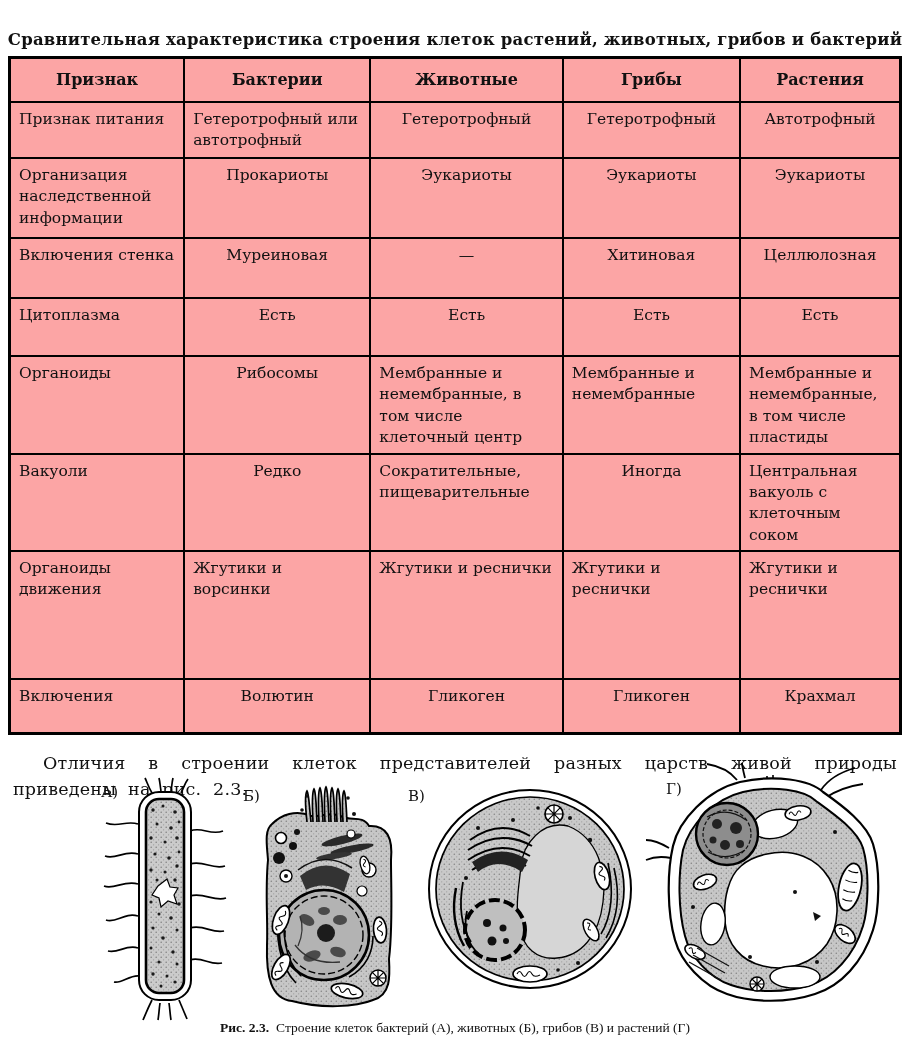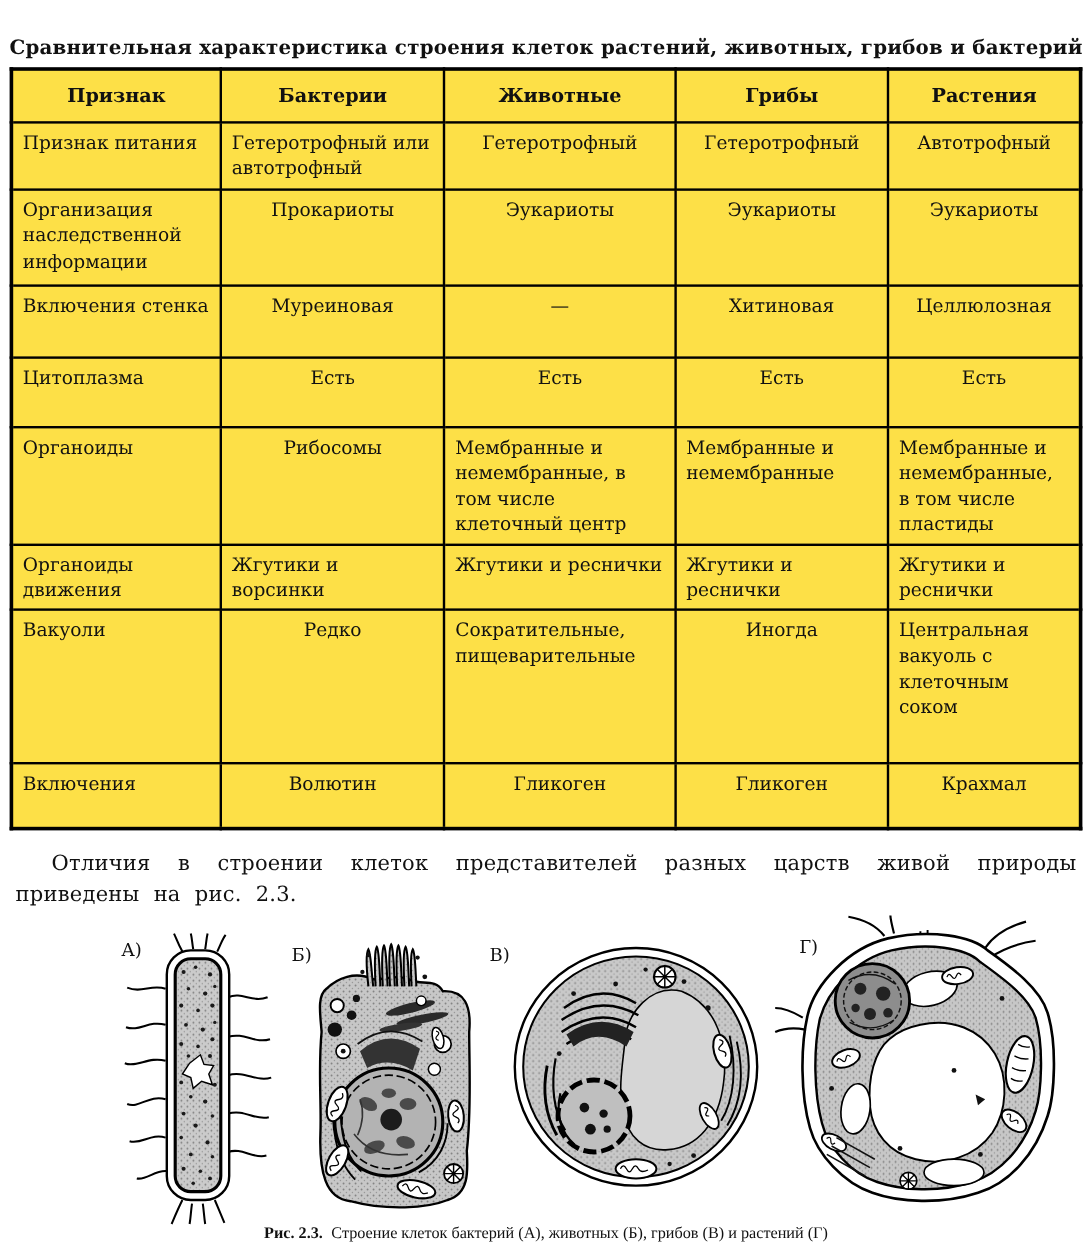--- a/index.html
+++ b/index.html
@@ -23,7 +23,7 @@
   table.cmp col:nth-child(5){width:18.0%}
   .cmp th,.cmp td{
     border:2px solid #000;font-size:15.5px;line-height:1.38;
-    padding:6px 8px 4px;vertical-align:top;background:#fde047;
+    padding:6px 8px 4px;vertical-align:top;background:#fca5a5;
   }
   .cmp th{
     font-weight:bold;text-align:center;vertical-align:middle;

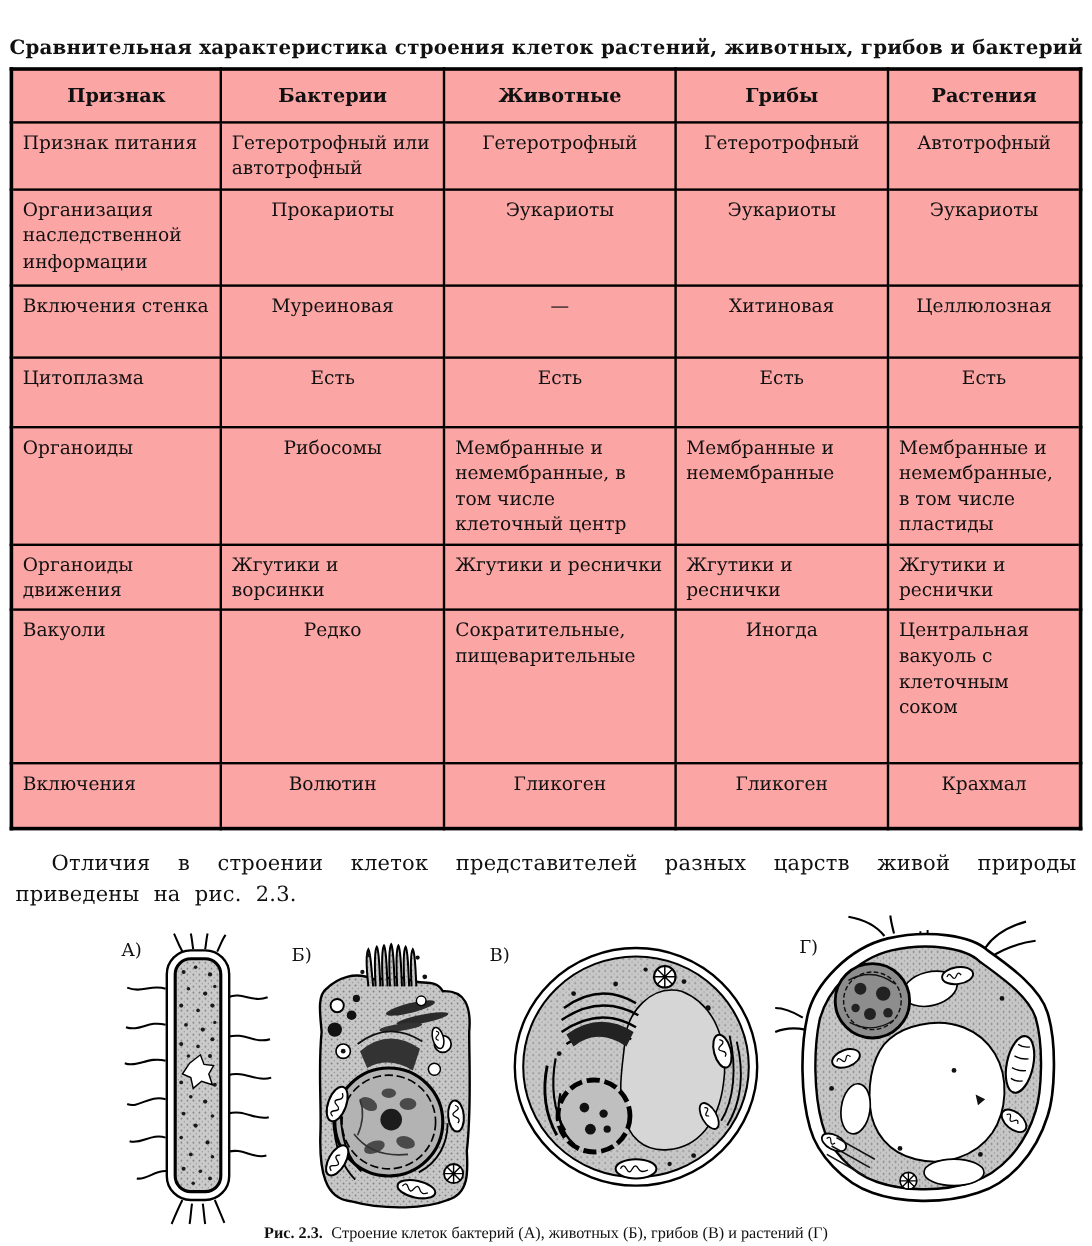--- a/index.html
+++ b/index.html
@@ -113,18 +113,18 @@
         <td class="left">Мембранные и немембранные, в том числе пластиды</td>
       </tr>
       <tr>
+        <td class="feature">Вакуоли</td>
+        <td>Редко</td>
+        <td class="left">Сократительные, пищеварительные</td>
+        <td>Иногда</td>
+        <td class="left">Центральная вакуоль с клеточным соком</td>
+      </tr>
+      <tr>
         <td class="feature">Органоиды движения</td>
         <td class="left">Жгутики и ворсинки</td>
         <td class="left">Жгутики и реснички</td>
         <td class="left">Жгутики и реснички</td>
         <td class="left">Жгутики и реснички</td>
-      </tr>
-      <tr>
-        <td class="feature">Вакуоли</td>
-        <td>Редко</td>
-        <td class="left">Сократительные, пищеварительные</td>
-        <td>Иногда</td>
-        <td class="left">Центральная вакуоль с клеточным соком</td>
       </tr>
       <tr>
         <td class="feature">Включения</td>

